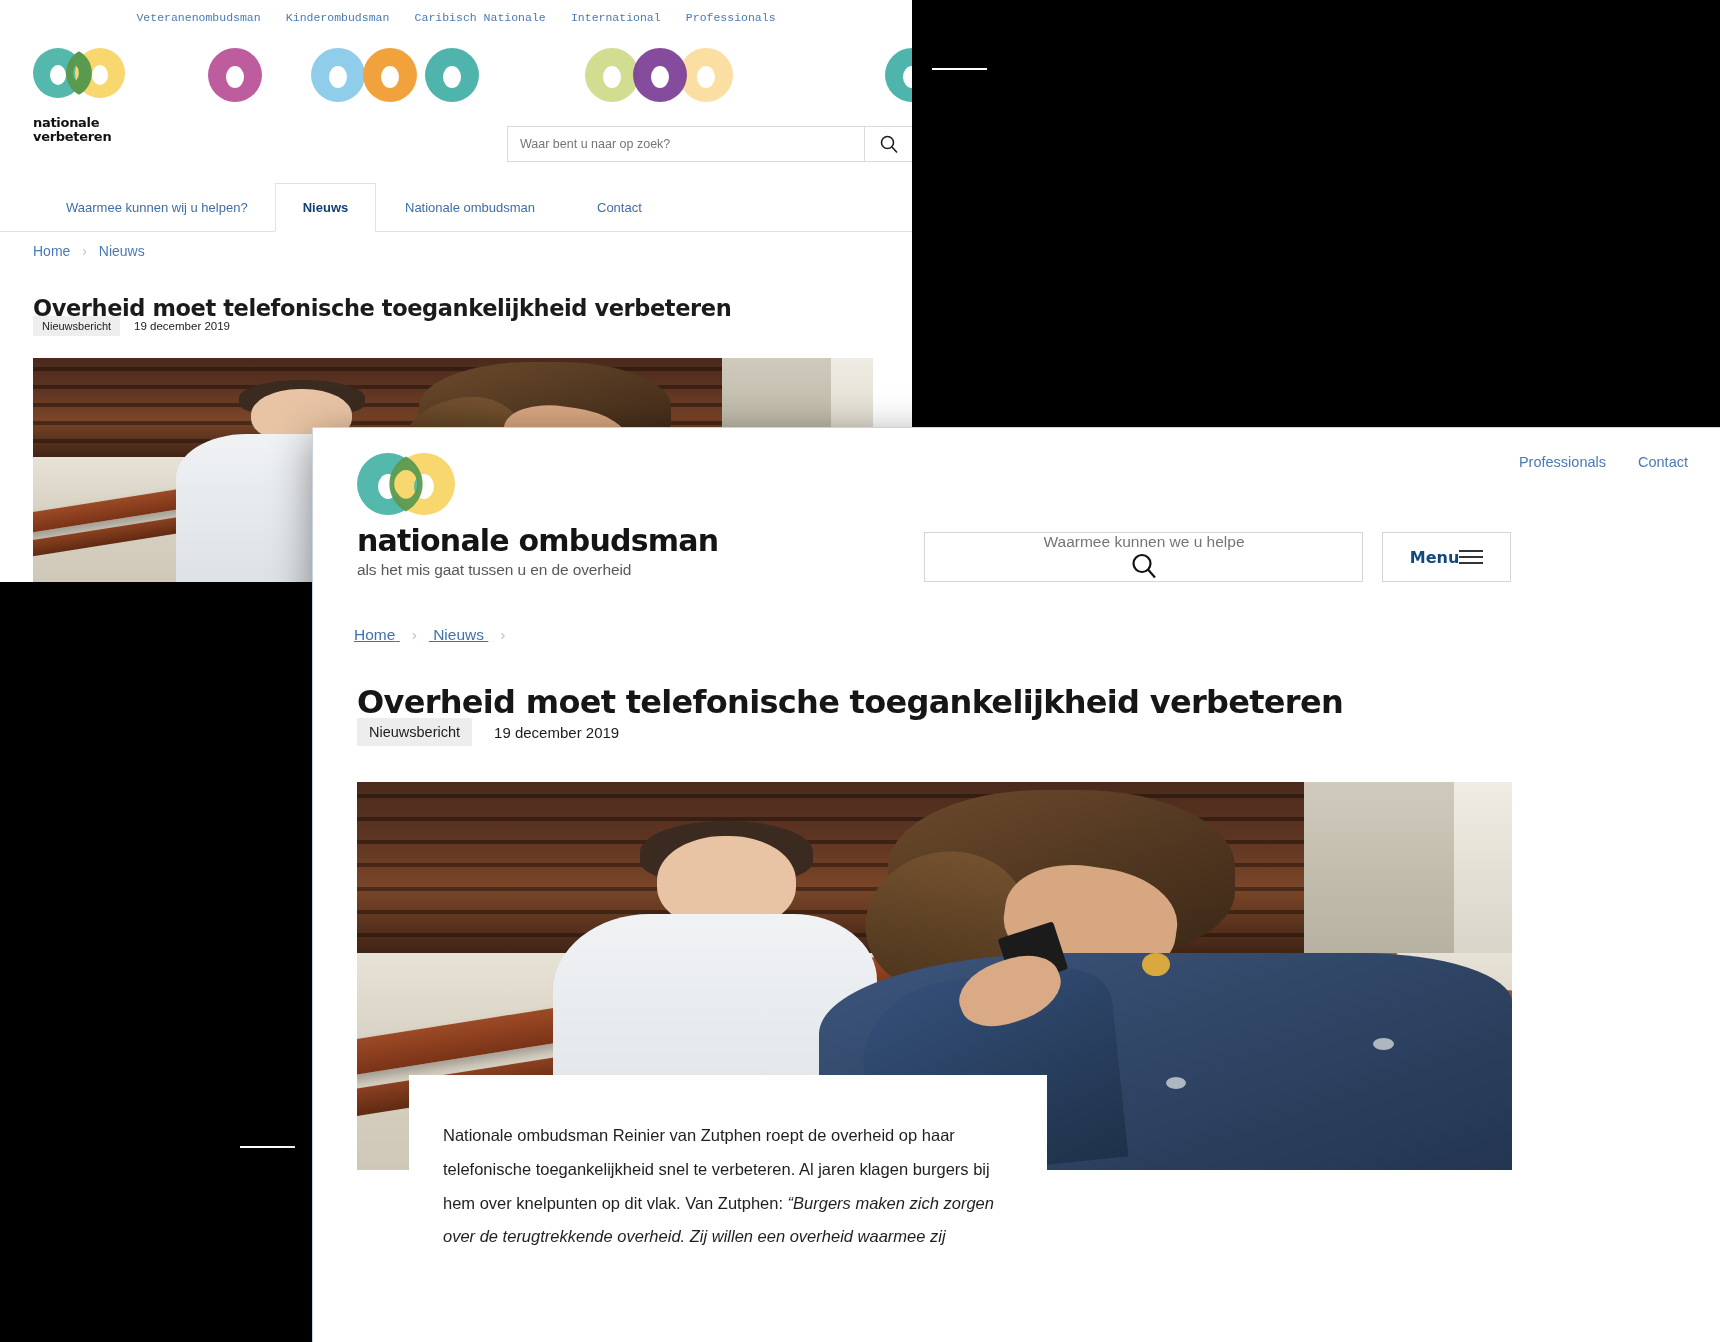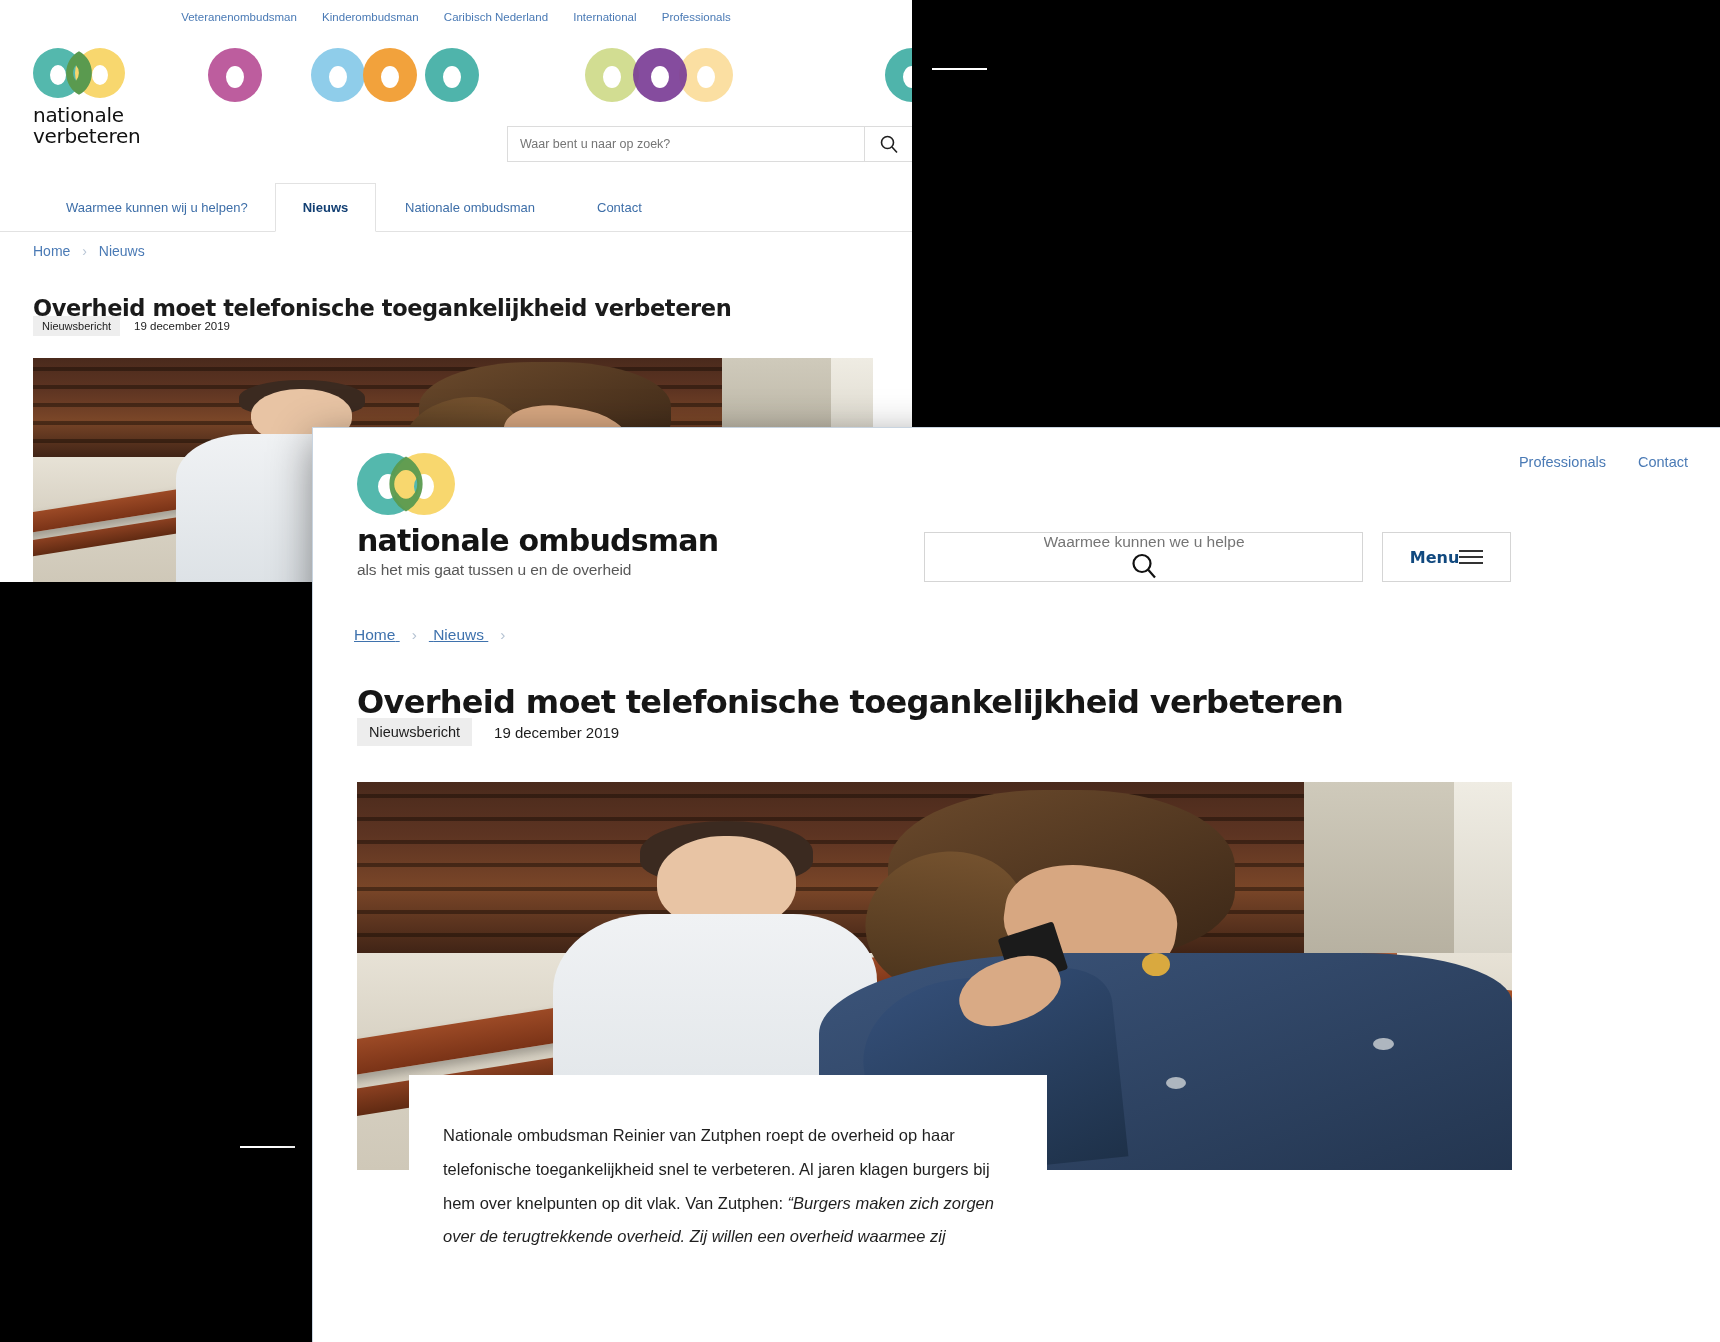--- a/index.html
+++ b/index.html
@@ -25,6 +25,7 @@
   .bw-toplinks a{
     color:#4a7ab5;text-decoration:none;margin:0 11px;
     display:inline-block;
+    font-family:Liberation Mono, monospace;
   }
   .bw-logo{
     position:absolute;left:33px;top:48px;

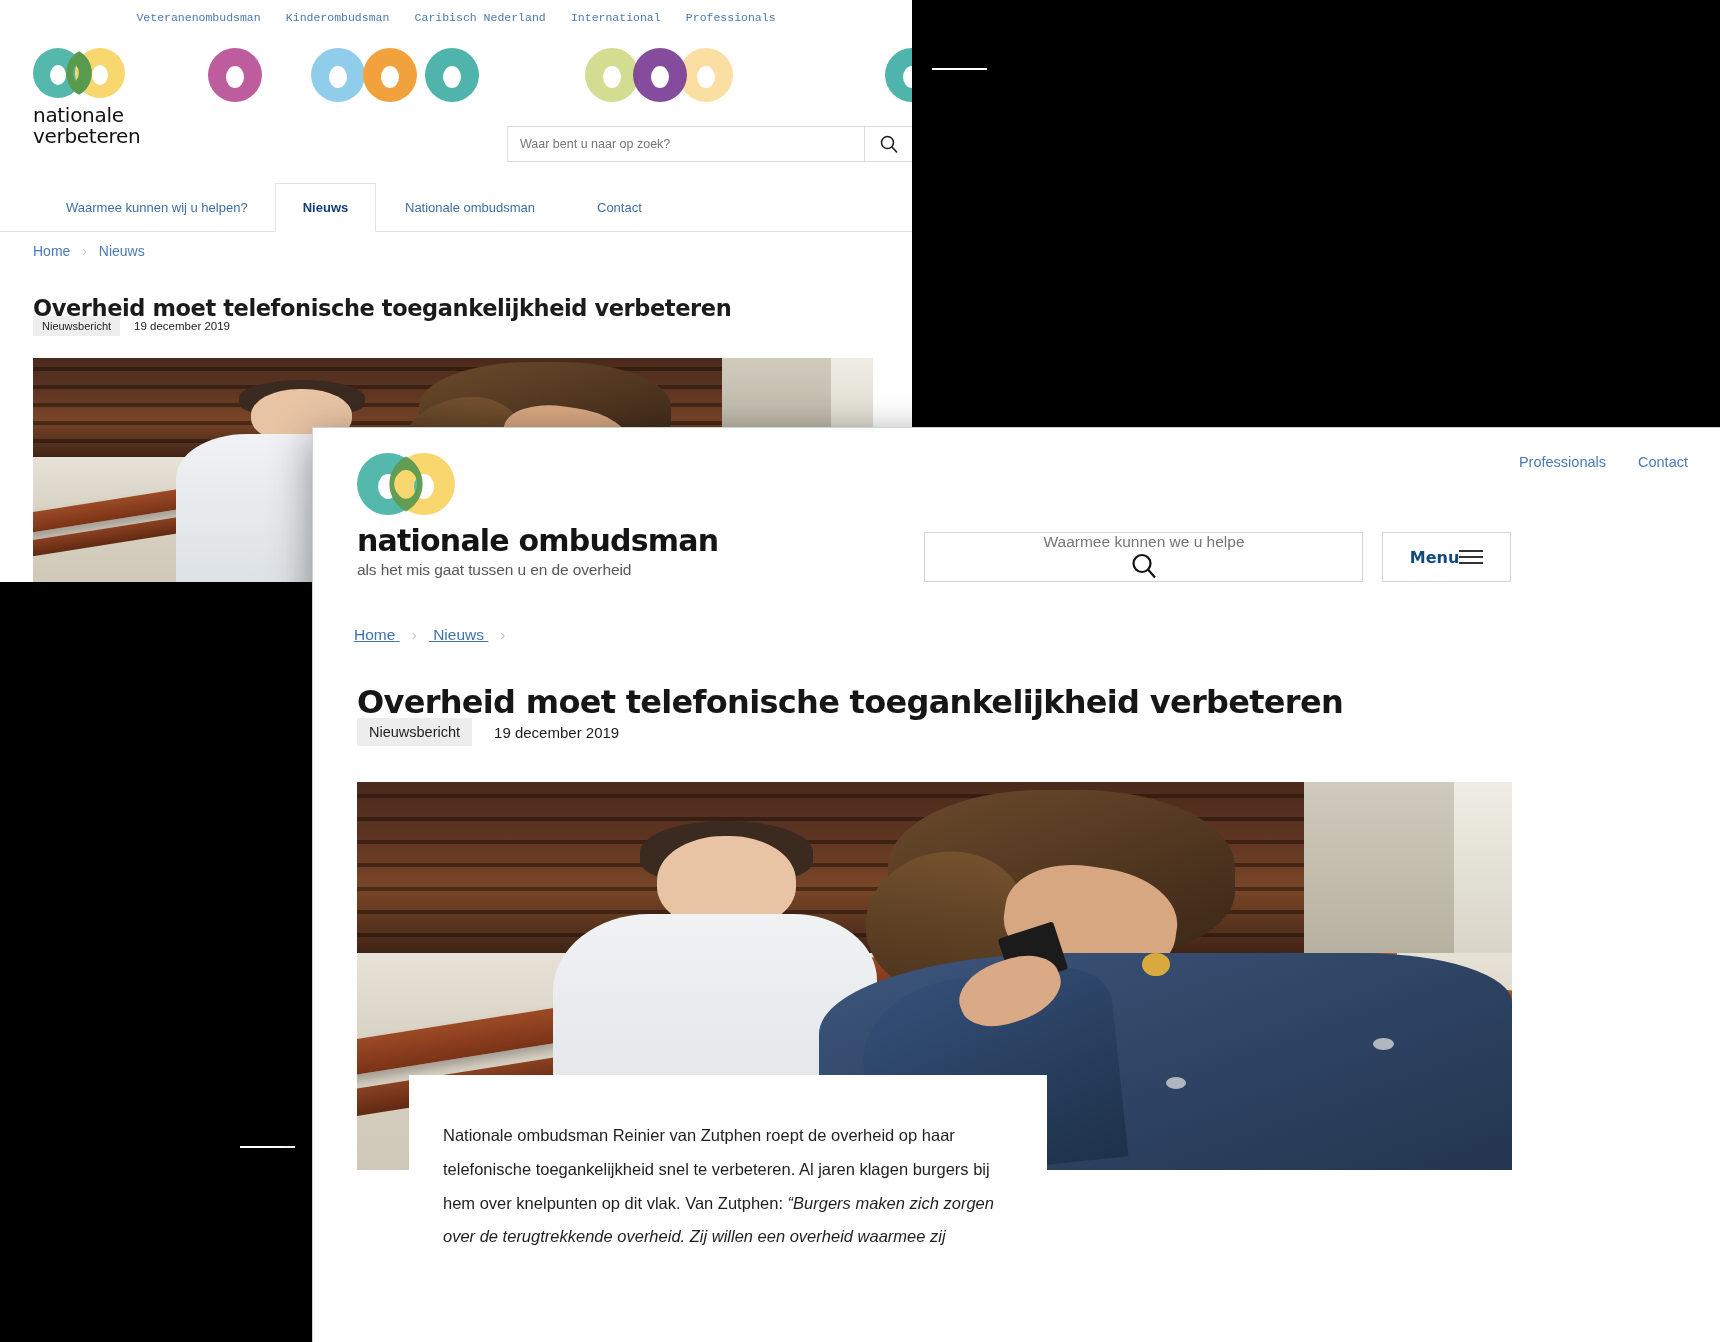--- a/index.html
+++ b/index.html
@@ -218,7 +218,7 @@
   <div class="bw-toplinks">
     <a>Veteranenombudsman</a>
     <a>Kinderombudsman</a>
-    <a>Caribisch Nederland</a>
+    <a>Caribisch Nationale</a>
     <a>International</a>
     <a>Professionals</a>
   </div>

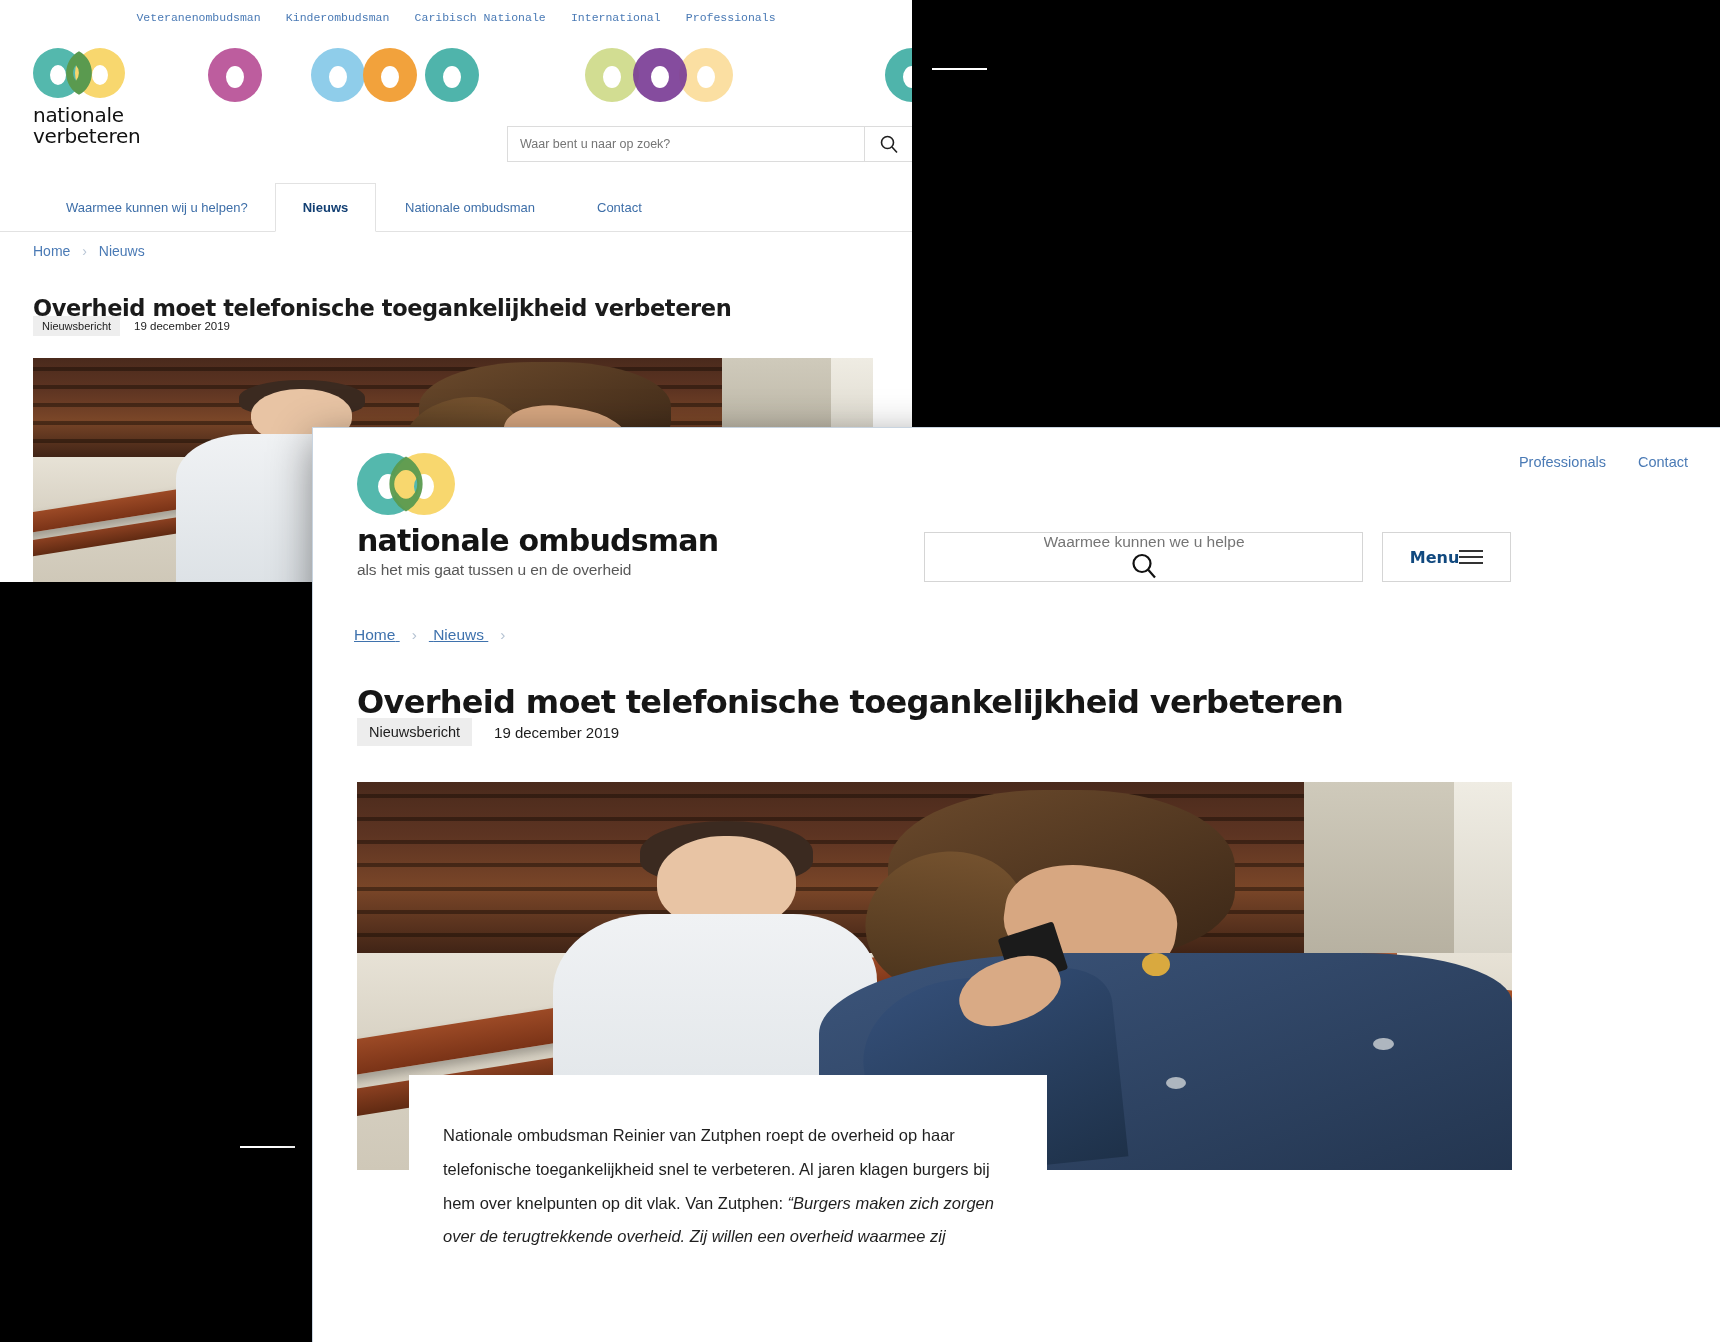--- a/index.html
+++ b/index.html
@@ -32,9 +32,9 @@
   }
   .bw-logo-mark{width:92px;height:50px;display:block;}
   .bw-logo-text{
-    margin-top:7px;
+    margin-top:18px;
     font-family:"DejaVu Sans", sans-serif;
-    font-weight:normal;font-size:20px;line-height:1.07;
+    font-weight:bold;font-size:13px;line-height:1.07;
     color:#111;letter-spacing:-.3px;
   }
   .bw-deco{position:absolute;top:48px;left:0;width:912px;height:54px;}

